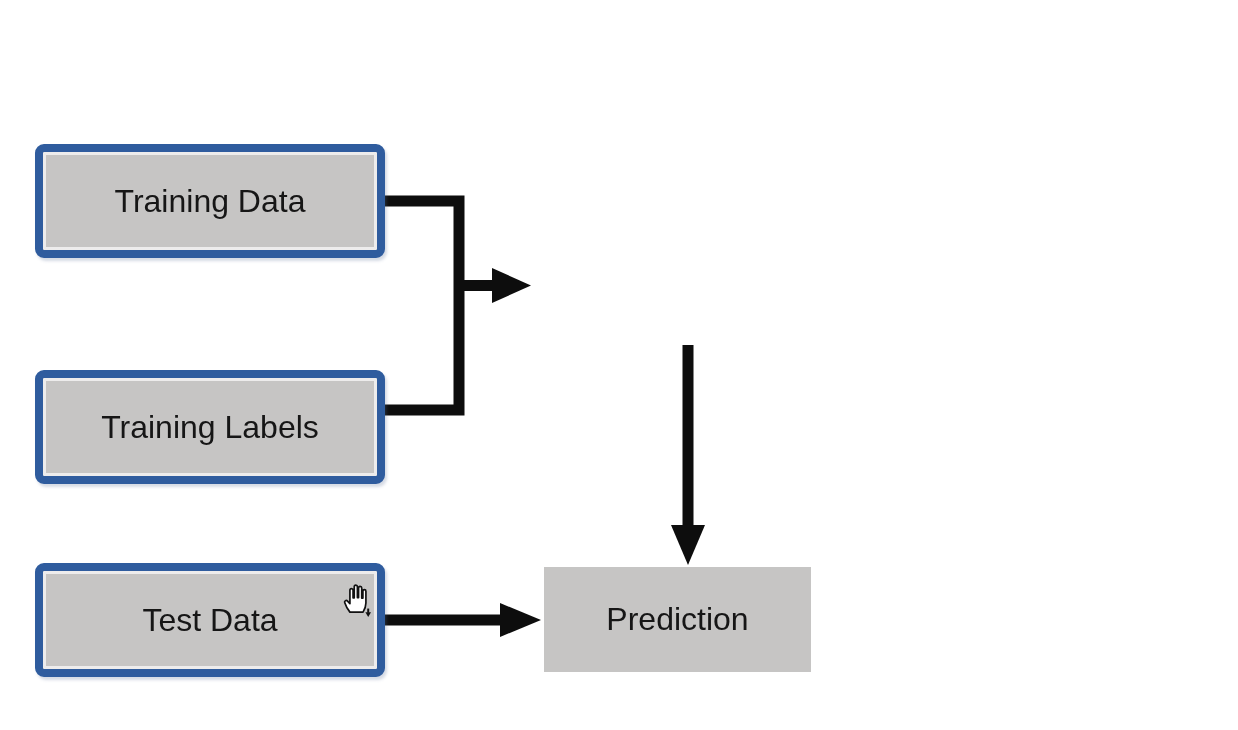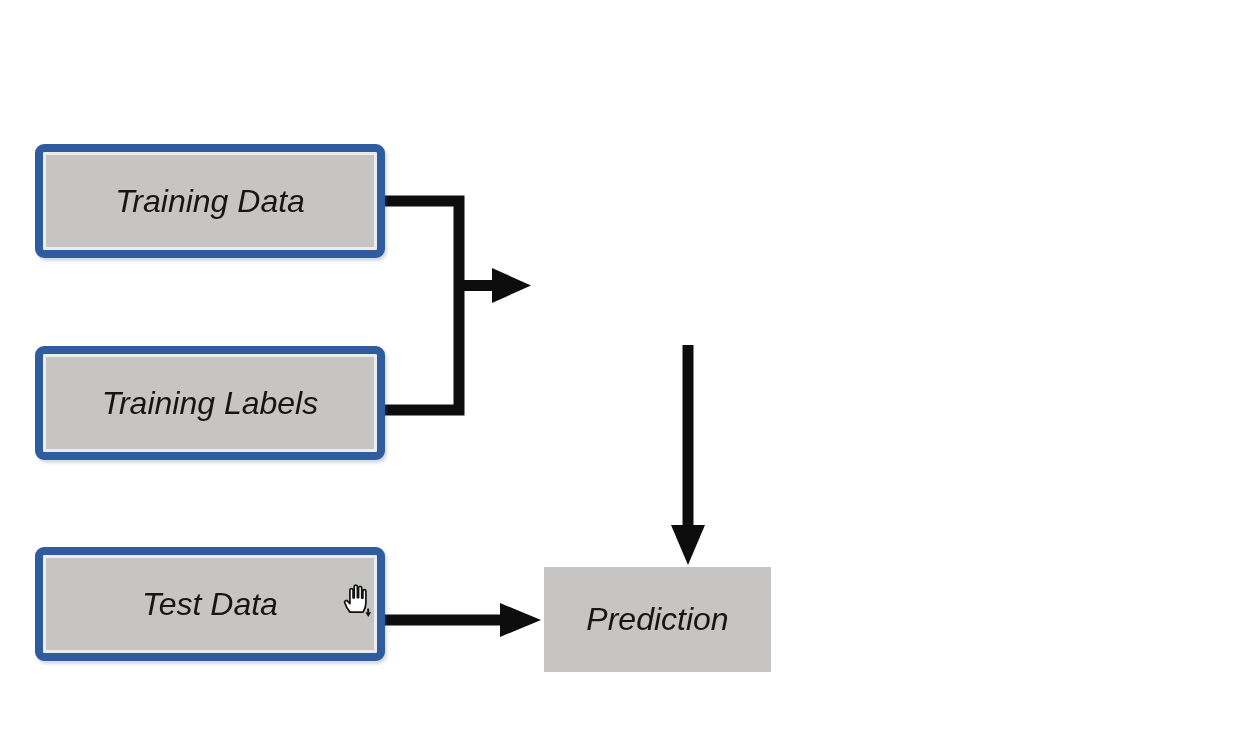--- a/index.html
+++ b/index.html
@@ -31,7 +31,6 @@
     color: #161616;
     box-sizing: border-box;
     text-align: center;
-    font-style: italic;
   }
   .node-input {
     left: 35px; width: 350px; height: 114px;

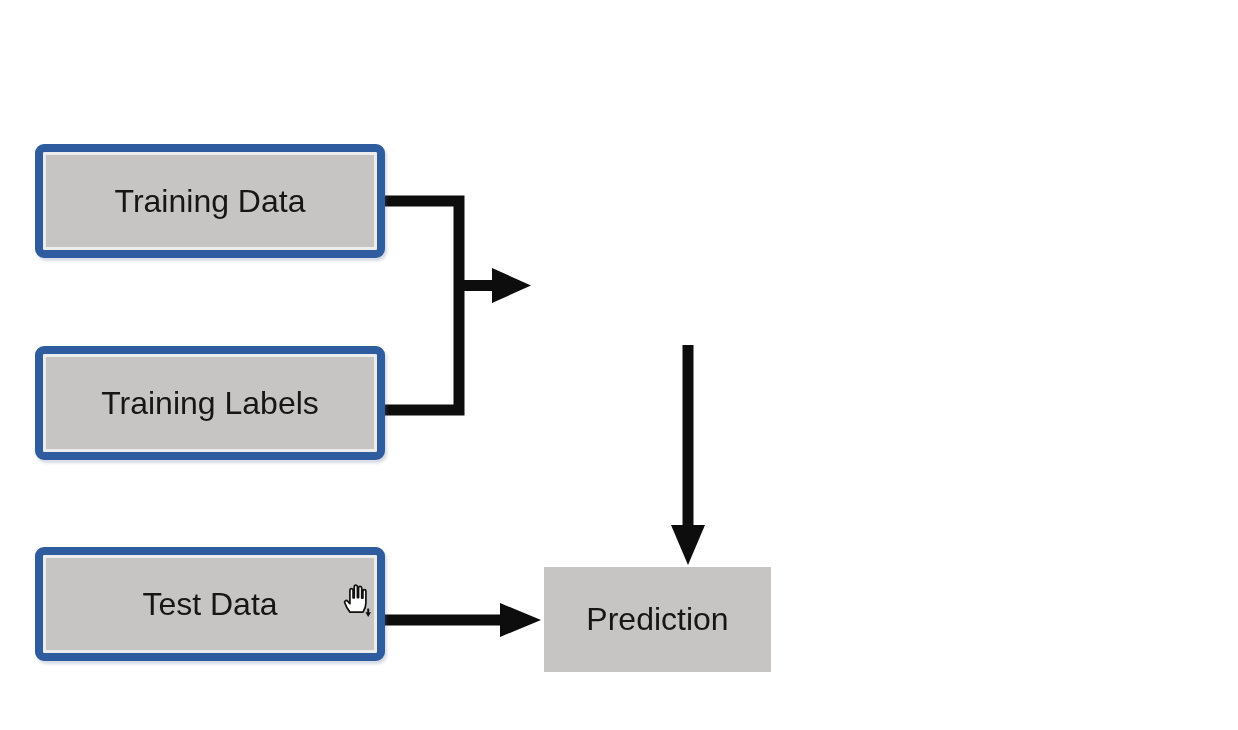--- a/index.html
+++ b/index.html
@@ -40,7 +40,7 @@
     box-shadow: inset 0 0 0 3px #edecec, 2px 3px 3px rgba(90,110,150,0.25);
   }
   #node-training-data   { top: 144px; }
-  #node-training-labels { top: 346px; }
+  #node-training-labels { top: 370px; }
   #node-test-data       { top: 547px; }
 
   #node-model {

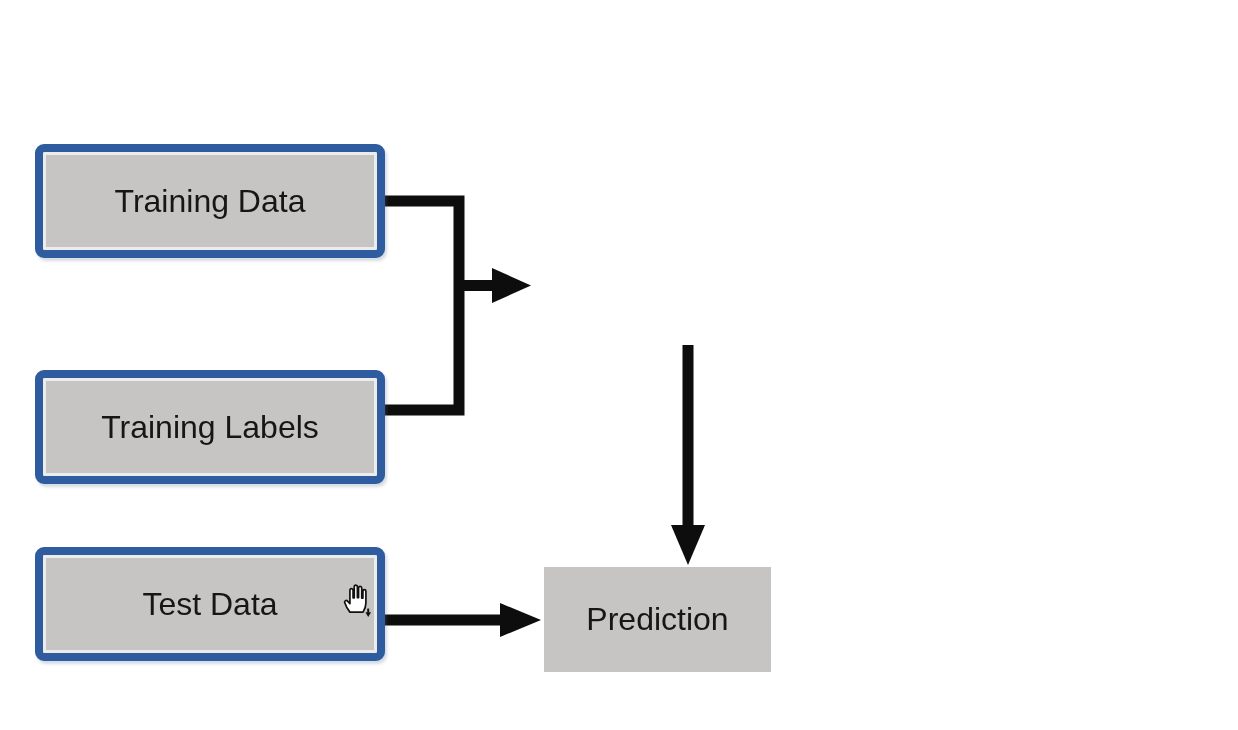--- a/index.html
+++ b/index.html
@@ -41,7 +41,7 @@
   }
   #node-training-data   { top: 144px; }
   #node-training-labels { top: 370px; }
-  #node-test-data       { top: 547px; }
+  #node-test-data       { top: 563px; }
 
   #node-model {
     left: 530px; top: 227px;

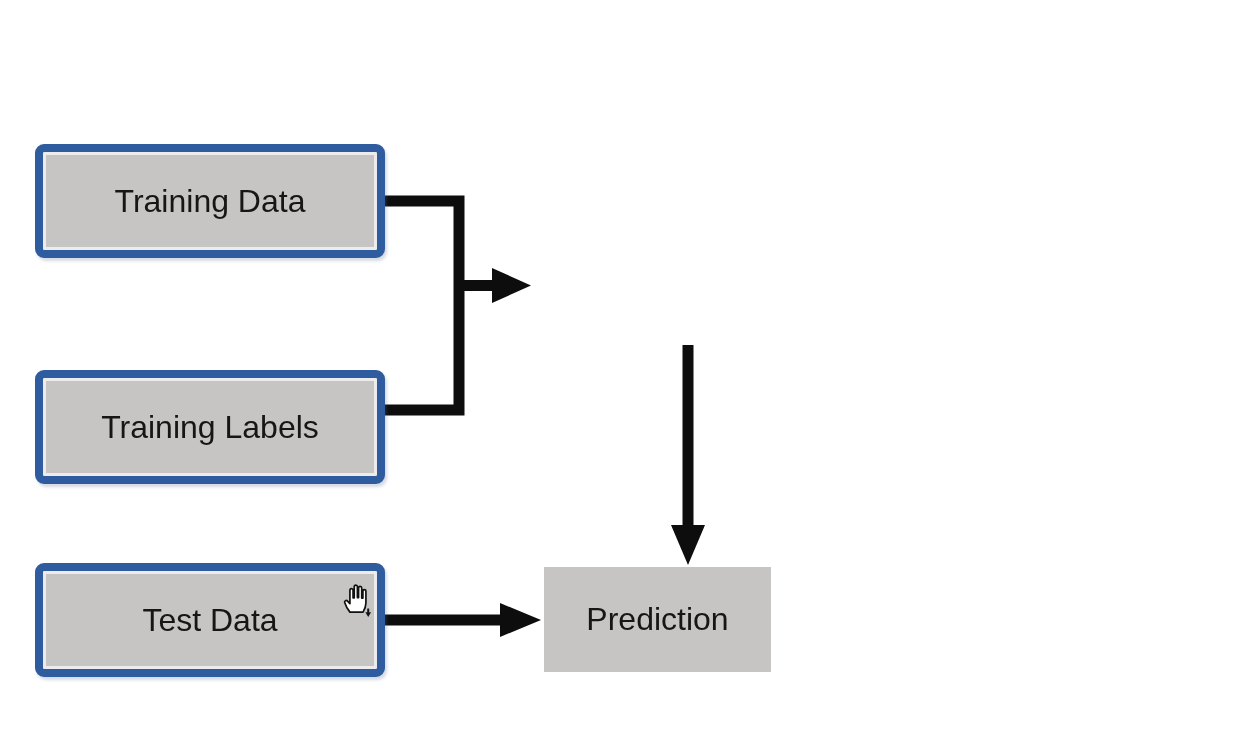--- a/index.html
+++ b/index.html
@@ -50,7 +50,7 @@
   }
   #node-prediction {
     left: 544px; top: 567px;
-    width: 227px; height: 105px;
+    width: 267px; height: 105px;
     background: #c6c5c4;
   }
 

